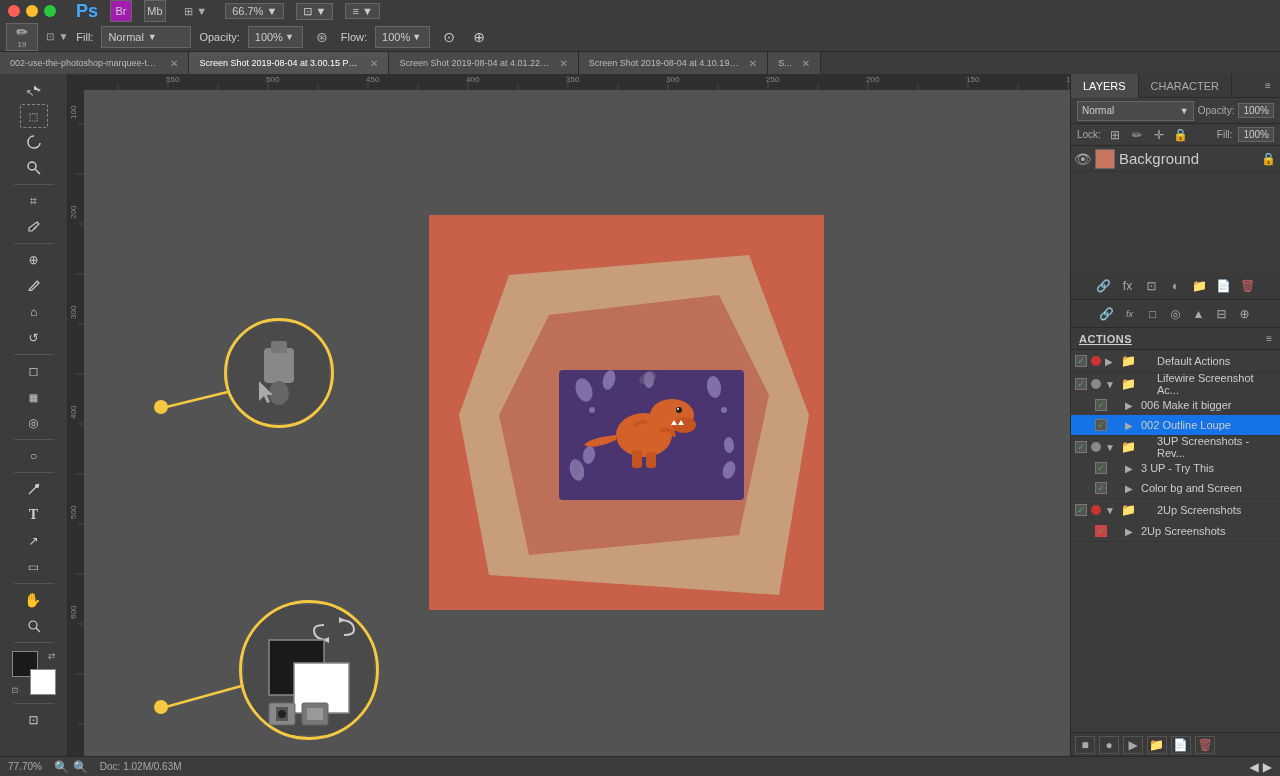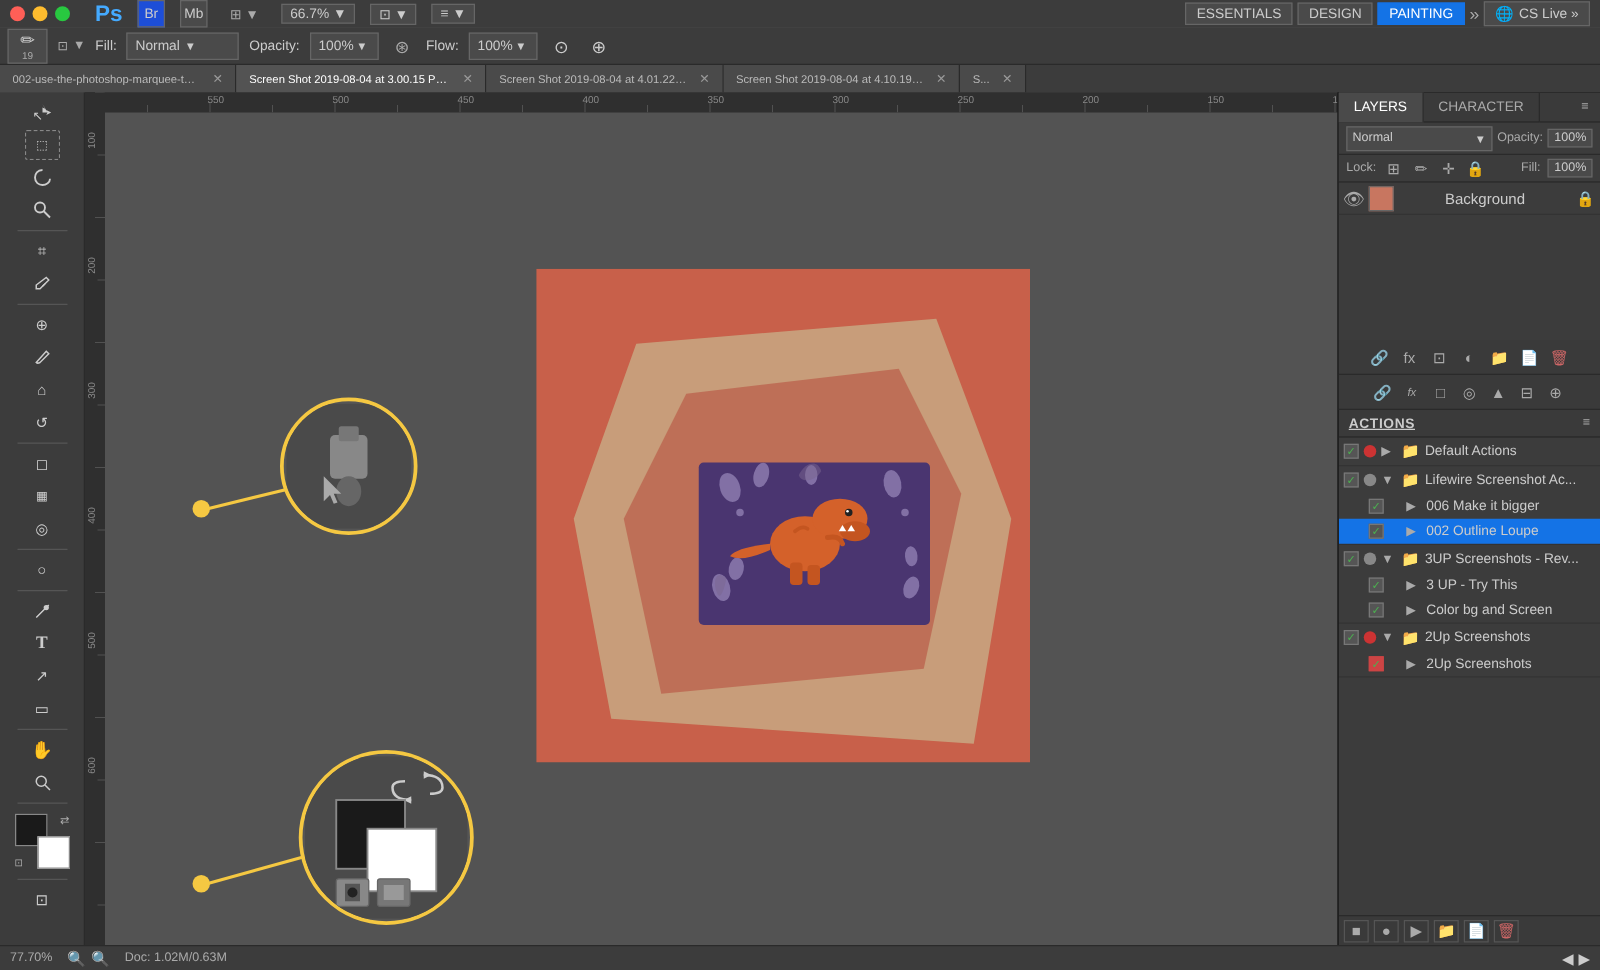--- a/index.html
+++ b/index.html
@@ -139,7 +139,7 @@
     <div class="win-btn win-max"></div>
   </div>
   <span class="top-icon" style="font-size:18px;color:#4af;font-weight:bold;">Ps</span>
-  <span class="top-icon" style="font-size:11px;background:#1d4ed8;padding:1px 4px;border:1px solid #666;">Br</span>
+  <span class="top-icon" style="font-size:11px;background:#a21caf;padding:1px 4px;border:1px solid #666;">Br</span>
   <span class="top-icon" style="font-size:11px;background:#4a4a4a;padding:1px 4px;border:1px solid #666;">Mb</span>
   <span class="menu-item" style="font-size:11px;color:#aaa;">⊞ ▼</span>
   <span class="menu-item" style="background:#4a4a4a;border:1px solid #666;padding:1px 6px;">66.7% ▼</span>

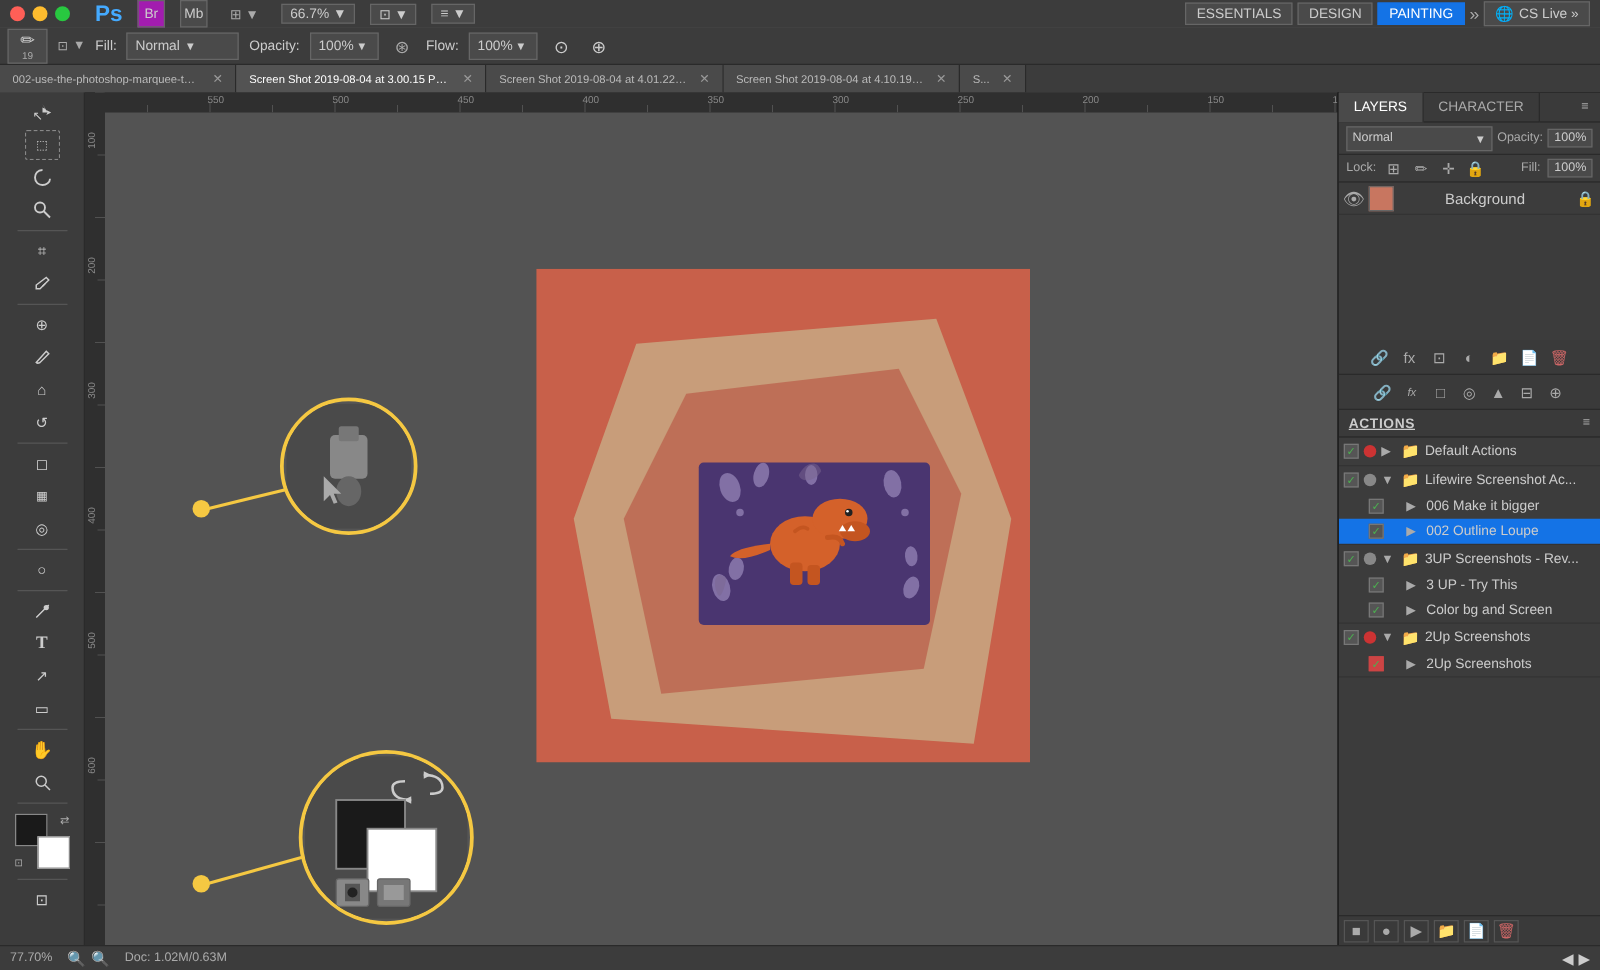--- a/index.html
+++ b/index.html
@@ -145,16 +145,6 @@
   <span class="menu-item" style="background:#4a4a4a;border:1px solid #666;padding:1px 6px;">66.7% ▼</span>
   <span class="menu-item" style="background:#4a4a4a;border:1px solid #666;padding:1px 6px;">⊡ ▼</span>
   <span class="menu-item" style="background:#4a4a4a;border:1px solid #666;padding:1px 6px;">≡ ▼</span>
-  <div class="top-workspace-btns">
-    <button class="workspace-btn">ESSENTIALS</button>
-    <button class="workspace-btn">DESIGN</button>
-    <button class="workspace-btn active">PAINTING</button>
-    <span style="font-size:14px;color:#aaa;cursor:pointer;">»</span>
-    <div class="cs-live">
-      <span style="font-size:12px;">🌐</span>
-      <span>CS Live »</span>
-    </div>
-  </div>
 </div>
 
 <div id="options-bar">

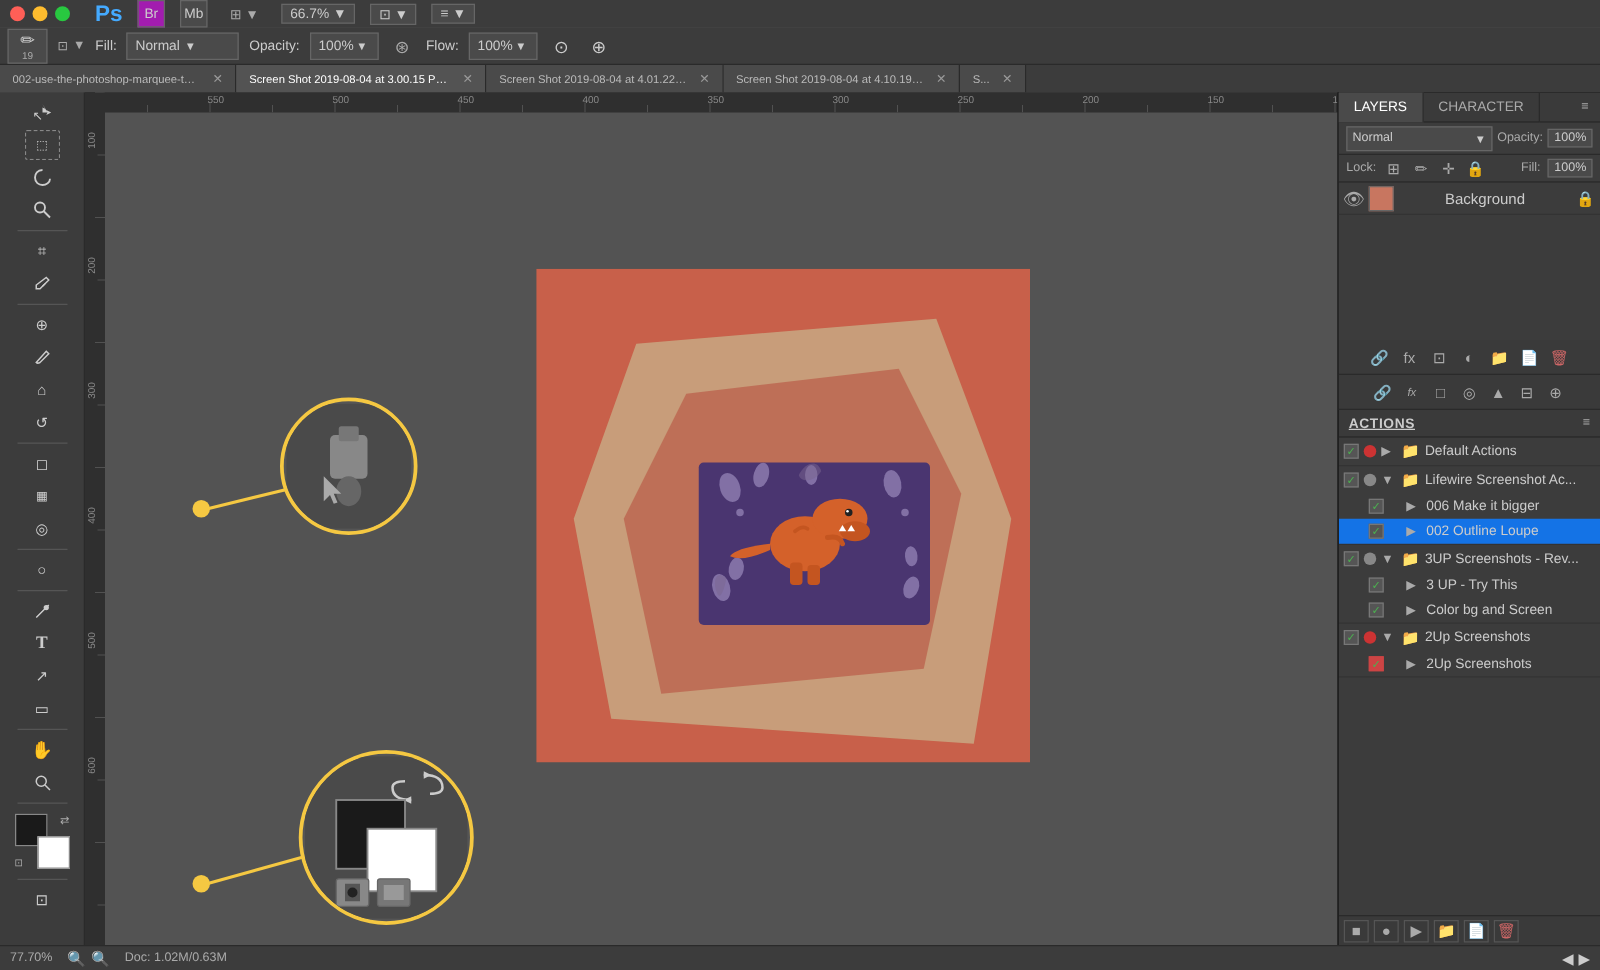--- a/index.html
+++ b/index.html
@@ -54,7 +54,7 @@
 
     
     #right-panels {
-      position: absolute; top: 74px; right: 0; width: 210px; bottom: 20px; background: #000000; border-left: 1px solid #2a2a2a; display: flex; flex-direction: column;
+      position: absolute; top: 74px; right: 0; width: 210px; bottom: 20px; background: #eab308; border-left: 1px solid #2a2a2a; display: flex; flex-direction: column;
     }
 
     

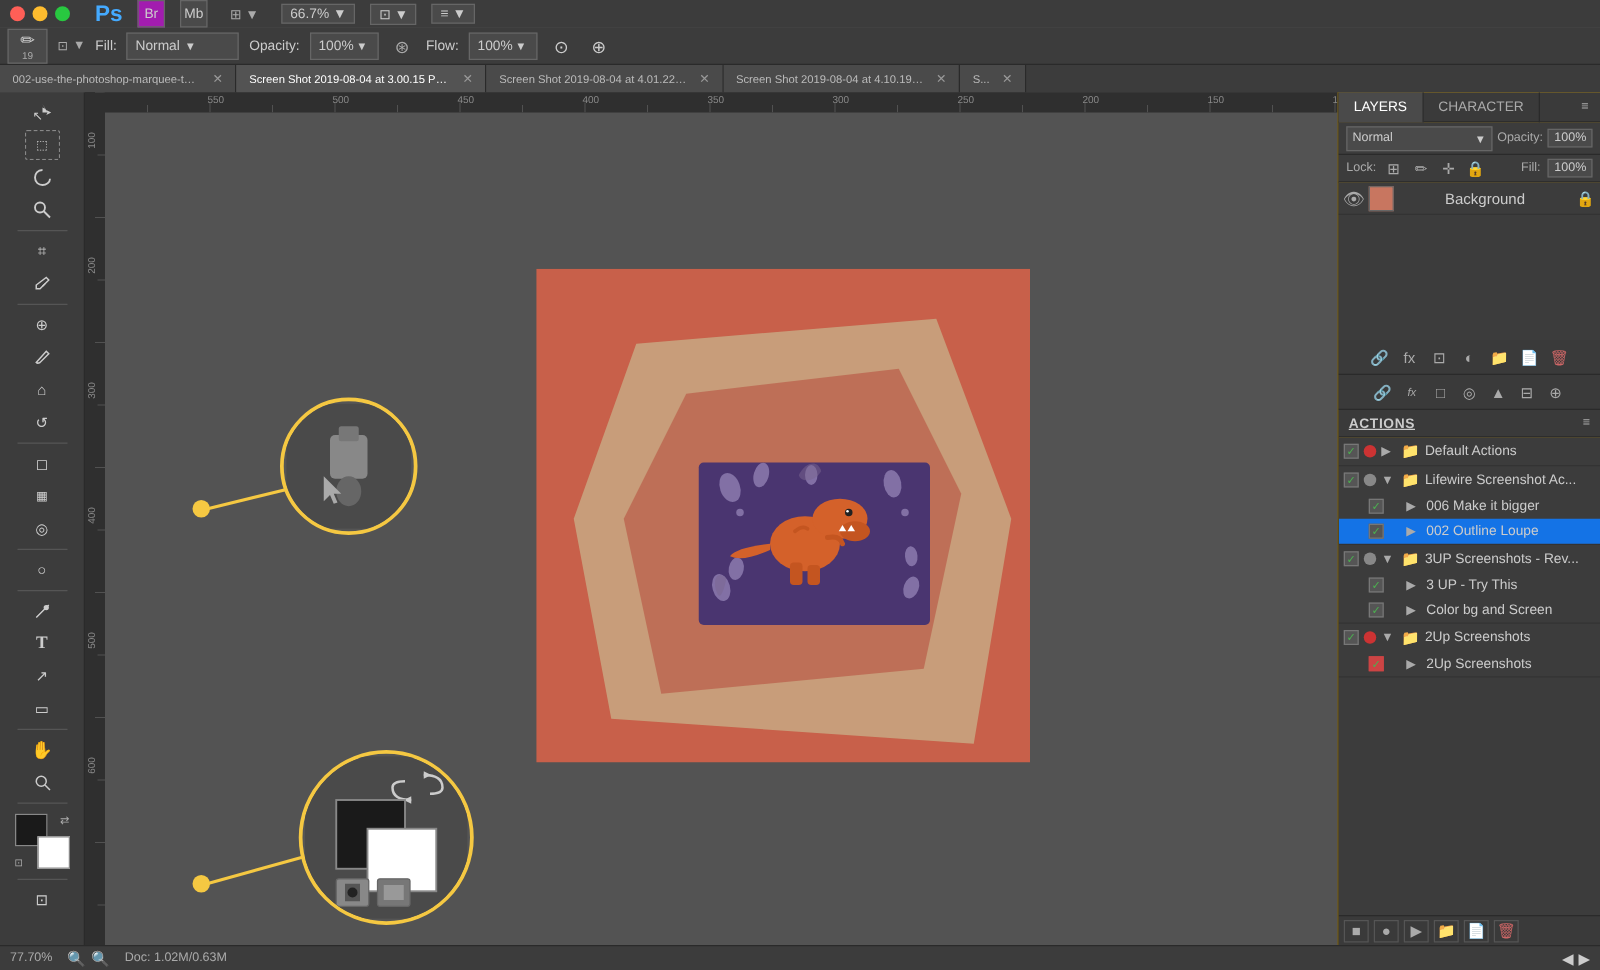--- a/index.html
+++ b/index.html
@@ -79,7 +79,7 @@
     .layer-item { height: 26px; display: flex; align-items: center; padding: 0 4px; gap: 4px; cursor: pointer; border-bottom: 1px solid #333; }
     .layer-vis-icon { width: 16px; height: 16px; display: flex; align-items: center; justify-content: center; font-size: 12px; color: #aaa; }
     .layer-thumb { width: 20px; height: 20px; border: 1px solid #666; background: #c87660; display: flex; align-items: center; justify-content: center; }
-    .layer-name { font-size: 12px; color: #ccc; flex: 1; text-align: center; }
+    .layer-name { font-size: 15px; color: #ccc; flex: 1; }
     .layer-lock-icon { font-size: 12px; color: #aaa; }
 
     

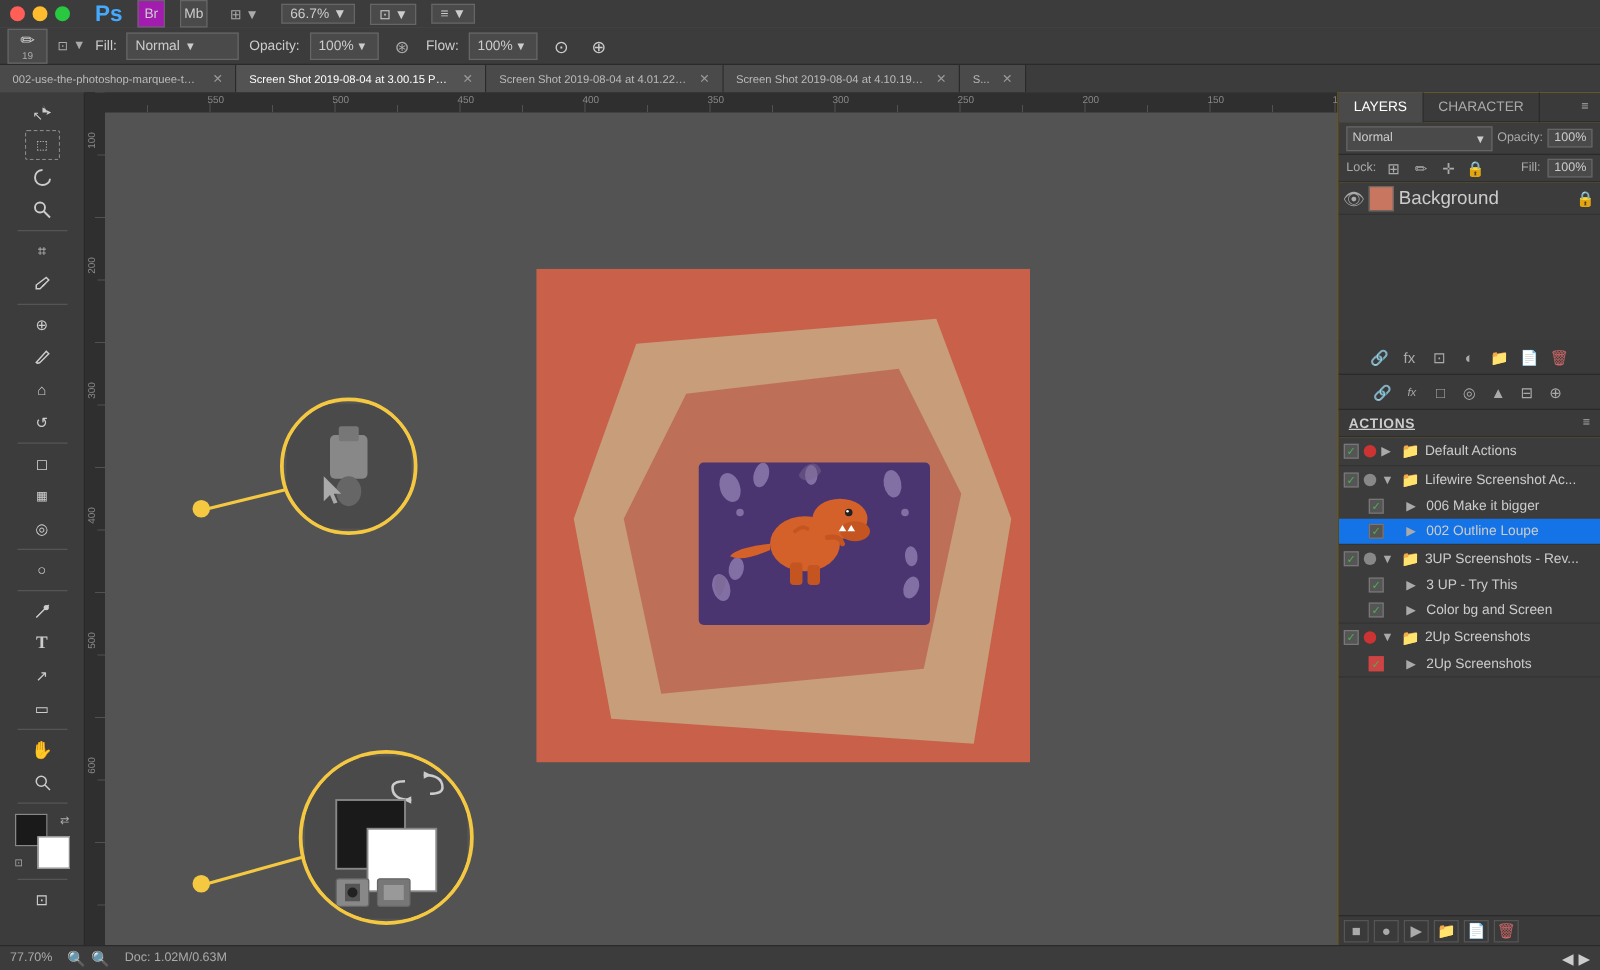--- a/index.html
+++ b/index.html
@@ -97,7 +97,7 @@
     .action-checkbox.checked::after { content: '✓'; color: #4CAF50; font-size: 9px; }
     .action-color-dot { width: 10px; height: 10px; border-radius: 50%; }
     .action-expand { font-size: 10px; color: #aaa; width: 12px; }
-    .action-name { font-size: 11px; color: #ccc; flex: 1; }
+    .action-name { font-size: 11px; color: #ccc; flex: 1; margin-left: 17px; }
     .action-item { height: 20px; display: flex; align-items: center; padding: 0 4px 0 24px; gap: 4px; cursor: pointer; }
     .action-item.selected { background: #1473e6; }
     .action-item-expand { font-size: 10px; color: #aaa; width: 12px; }

